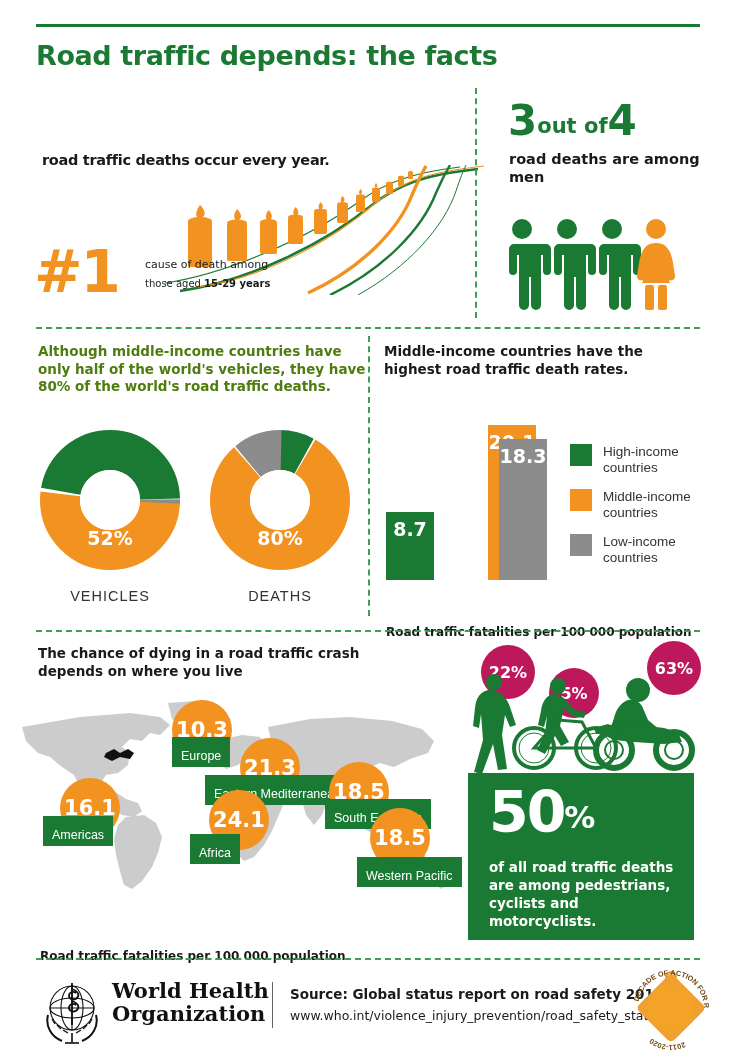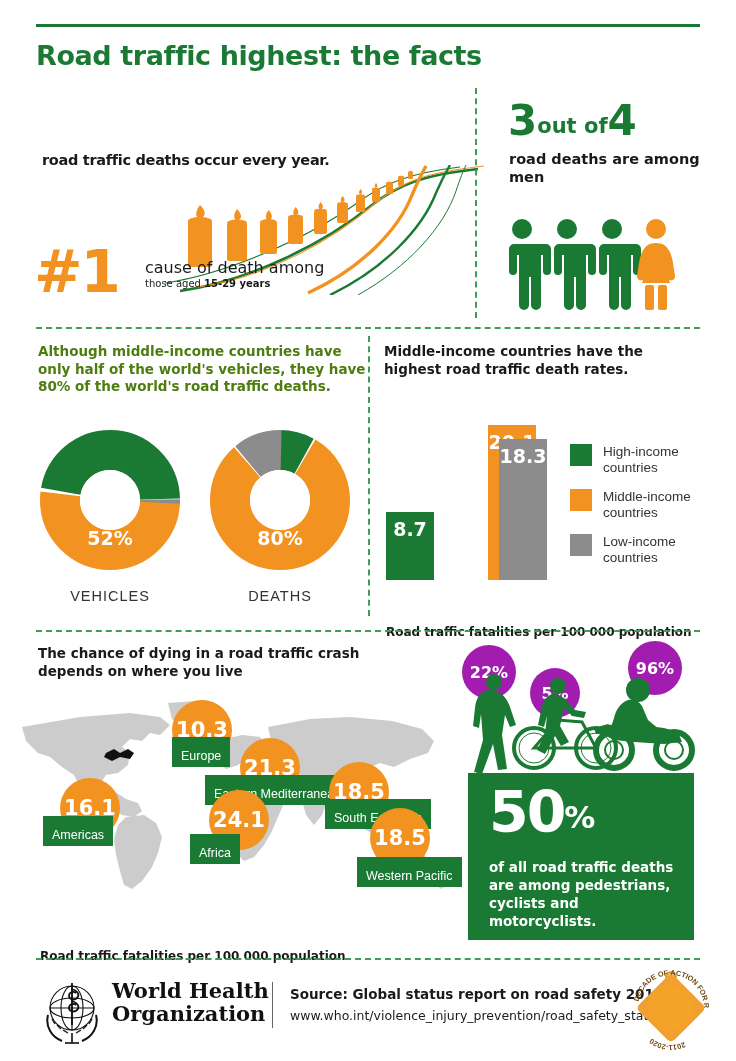--- a/index.html
+++ b/index.html
@@ -180,7 +180,7 @@
 <div id="page">
 
   <div class="abs top-rule"></div>
-  <div class="abs page-title">Road traffic highest: the facts</div>
+  <div class="abs page-title">Road traffic depends: the facts</div>
 
   <div class="abs sub-124">road traffic deaths occur every year.</div>
 

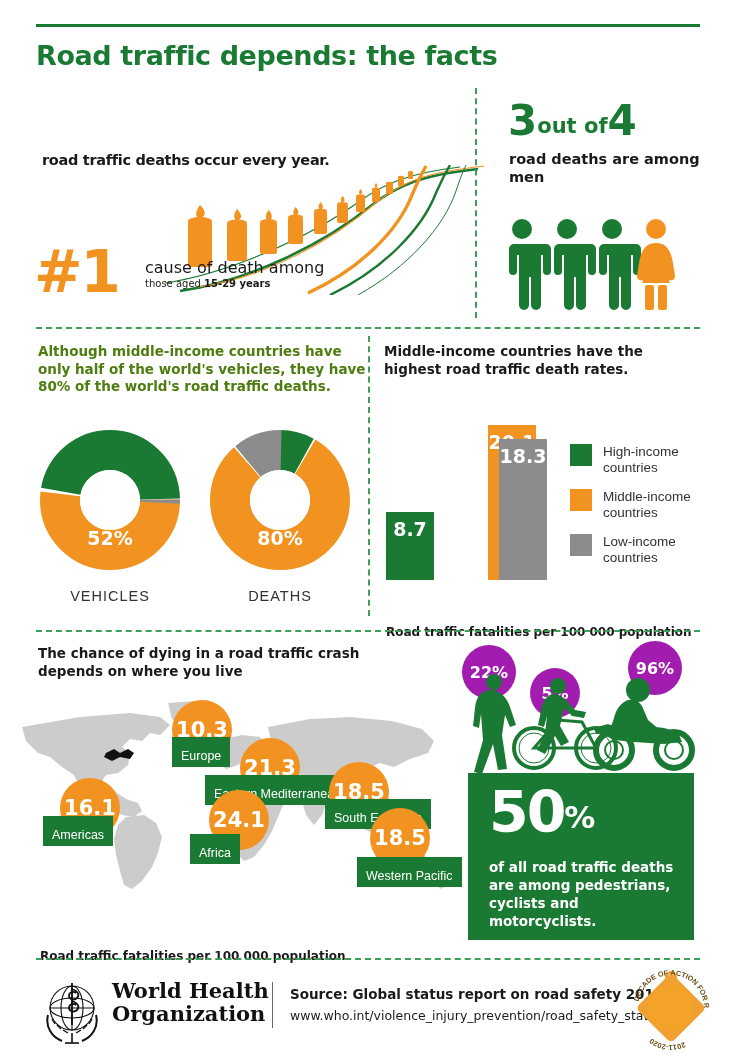--- a/index.html
+++ b/index.html
@@ -56,7 +56,7 @@
   }
   .cause-line1 {
     left: 145px; top: 258px;
-    font-size: 16px; color: #1a1a1a;
+    font-size: 11px; color: #1a1a1a;
     font-family: "DejaVu Sans", sans-serif;
   }
   .cause-line2 {

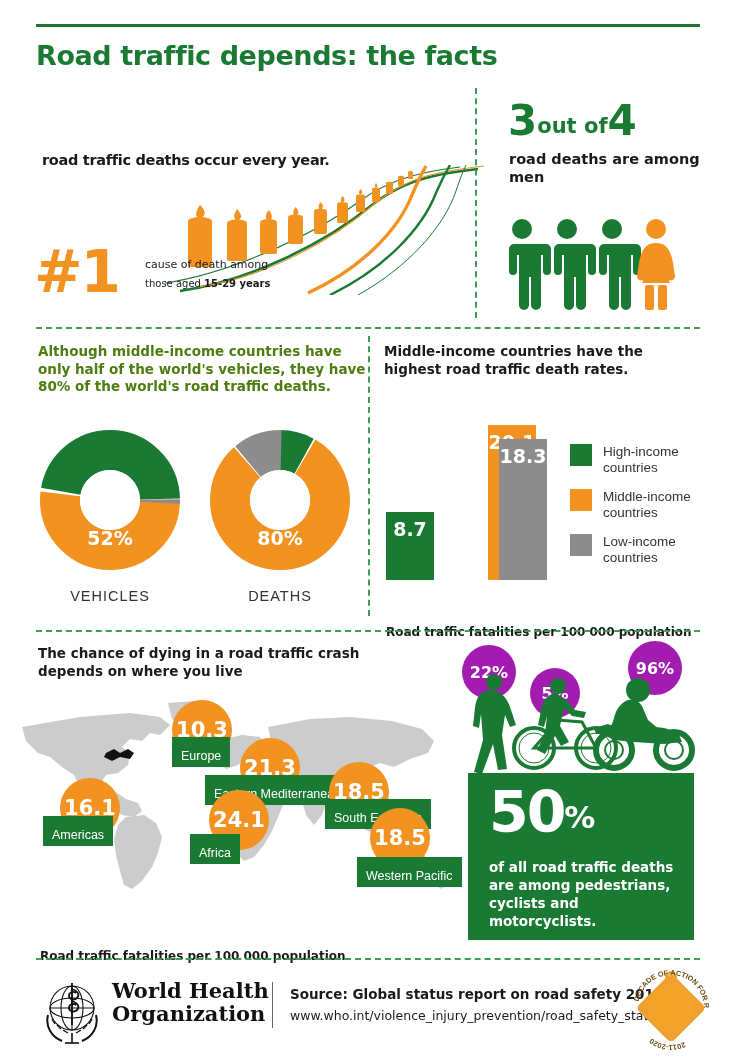--- a/index.html
+++ b/index.html
@@ -153,10 +153,11 @@
     font-family: "DejaVu Sans", sans-serif;
   }
   .mode-pct {
-    position: absolute; border-radius: 50%; background: #a21caf;
+    position: absolute; border-radius: 50%; background: #be185d;
     display: flex; align-items: center; justify-content: center;
     color: #fff; font-weight: bold; font-size: 16px;
     font-family: "DejaVu Sans", sans-serif;
+    margin-left: 19px;
   }
 
   

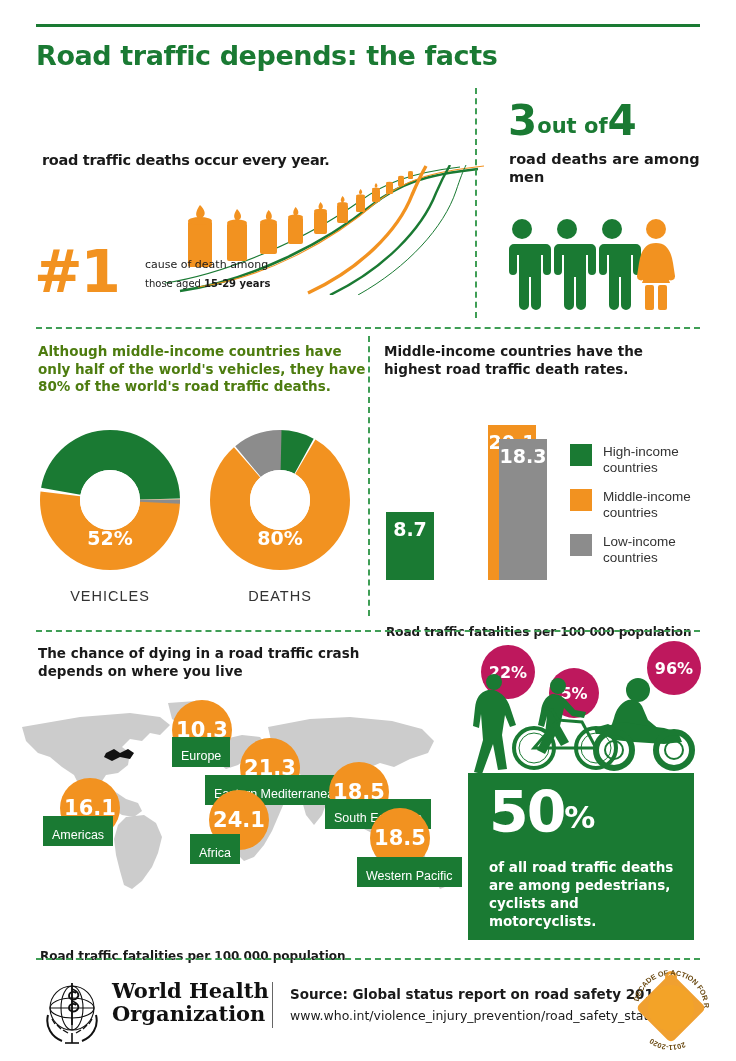--- a/index.html
+++ b/index.html
@@ -384,7 +384,7 @@
 
   <div class="mode-pct abs" style="left:462px; top:645px; width:54px; height:54px;">22%</div>
   <div class="mode-pct abs" style="left:530px; top:668px; width:50px; height:50px;">5%</div>
-  <div class="mode-pct abs" style="left:628px; top:641px; width:54px; height:54px;">96%</div>
+  <div class="mode-pct abs" style="left:628px; top:641px; width:54px; height:54px;">63%</div>
 
   <svg class="abs" style="left:466px; top:670px;" width="230" height="108" viewBox="0 0 230 108">
     <g fill="#1a7a33">

